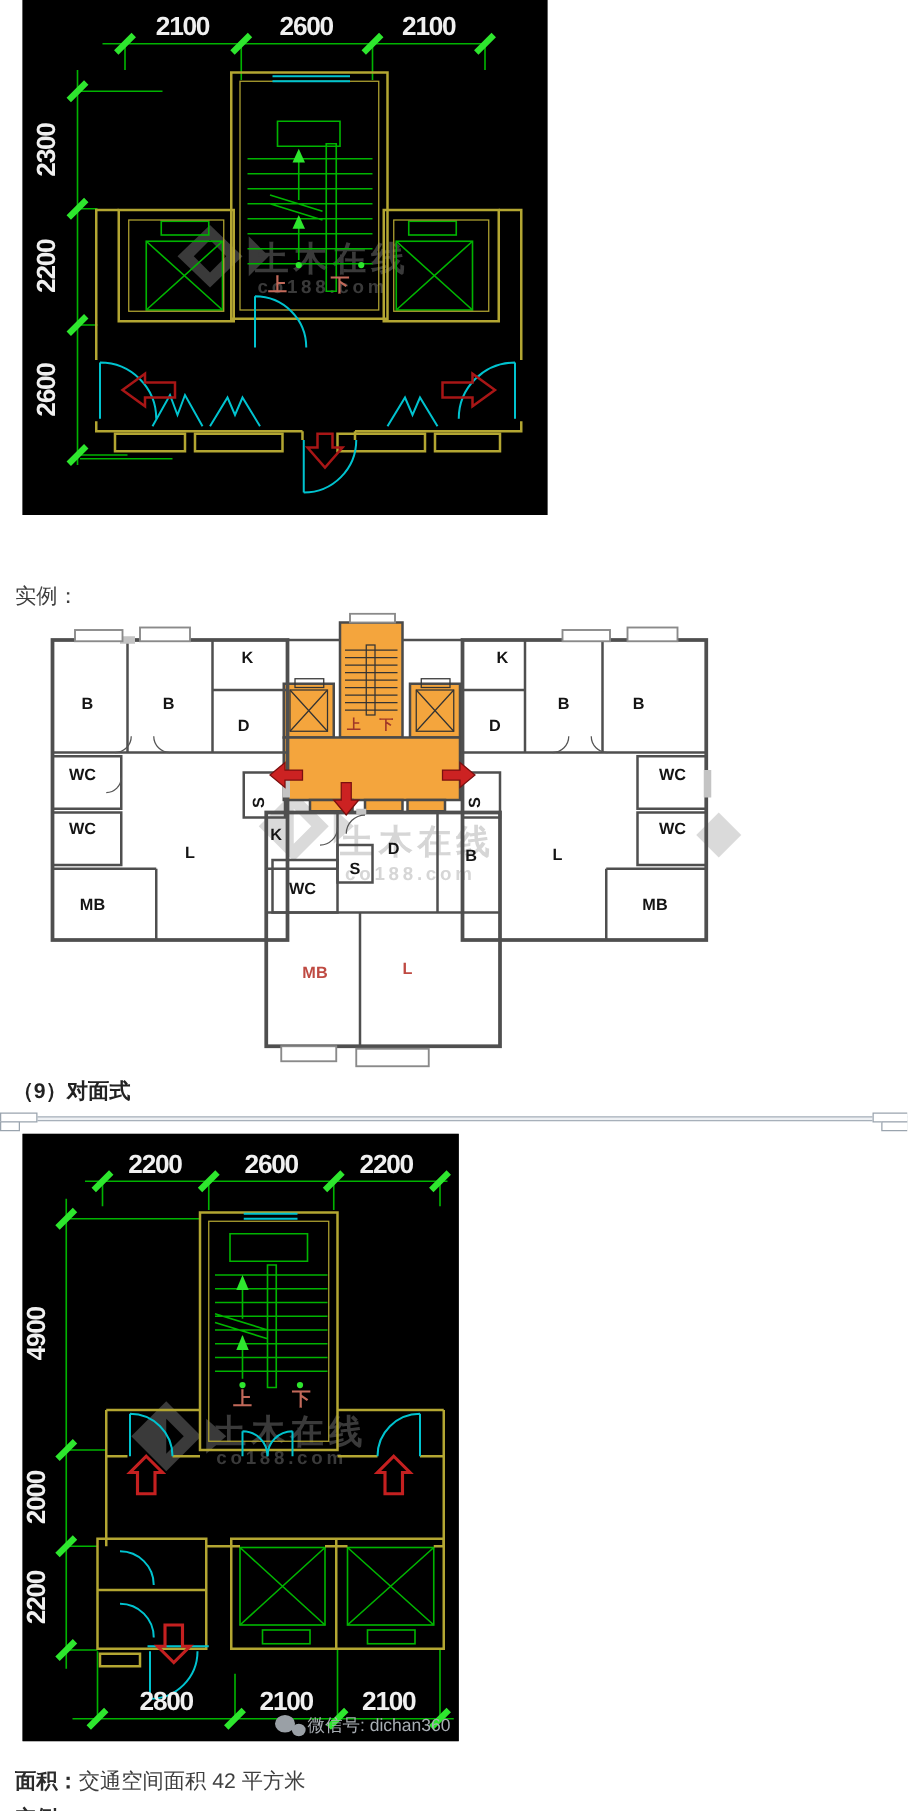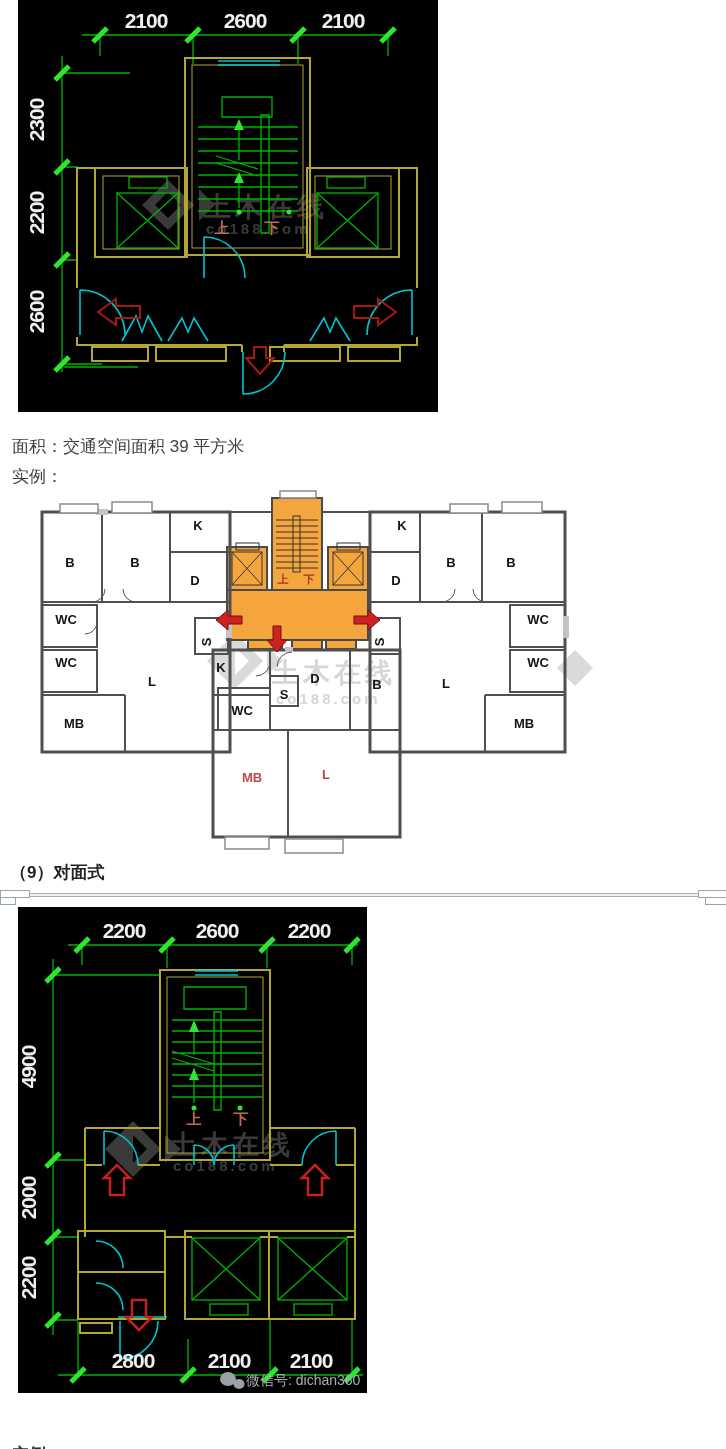--- a/index.html
+++ b/index.html
@@ -142,7 +142,6 @@
     </svg>
   </div>
 
-  <p class="caption" style="top:418px;"><span class="cap-plain">面积：</span><span>交通空间面积 39 平方米</span></p>
   <p class="caption" style="top:448px;"><span>实例：</span></p>
 
   <div class="abs" style="left:30px;top:490px;width:590px;height:368px;">

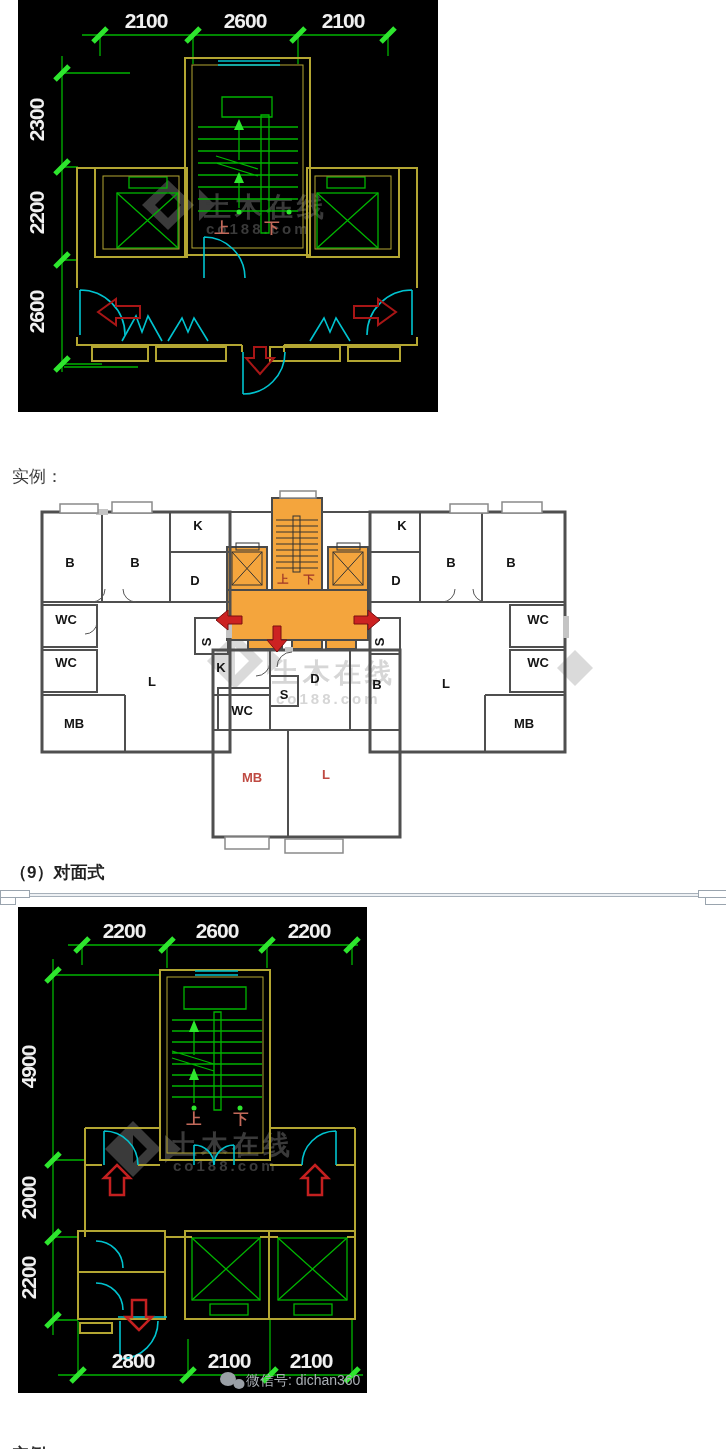--- a/index.html
+++ b/index.html
@@ -361,6 +361,7 @@
     </svg>
   </div>
 
+  <p class="caption" style="top:1396px;"><span class="cap-bold">面积：</span><span>交通空间面积 42 平方米</span></p>
   <p class="caption cap-bold" style="top:1426px;"><span>实例：</span></p>
 
 </div>

